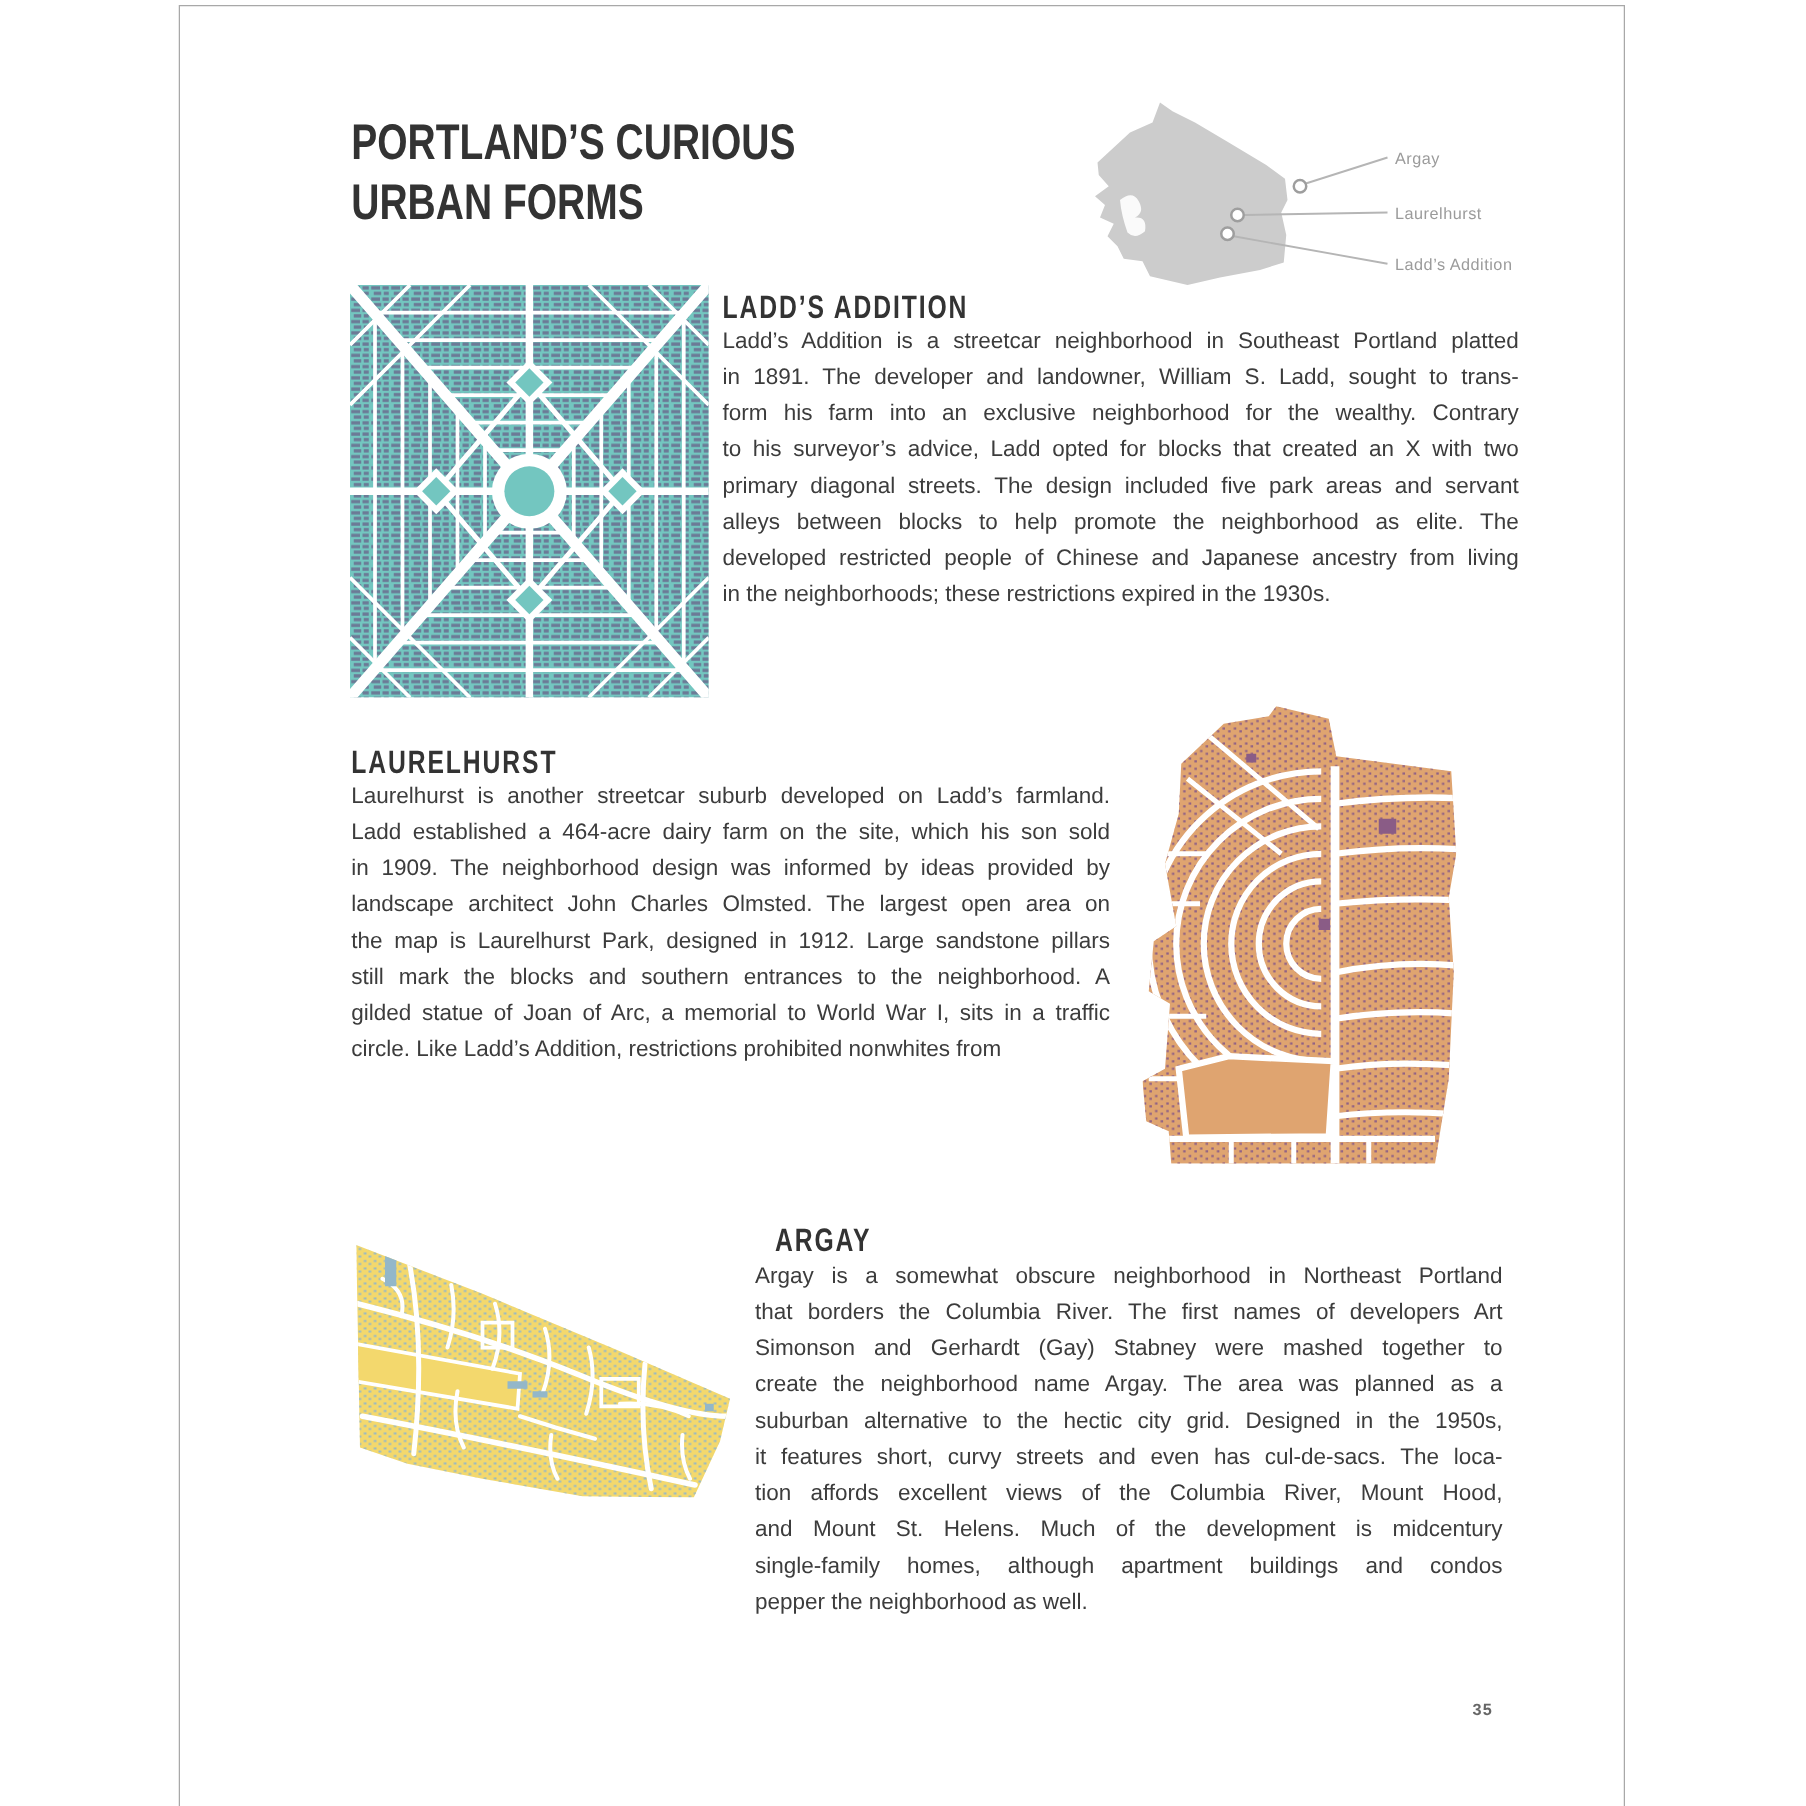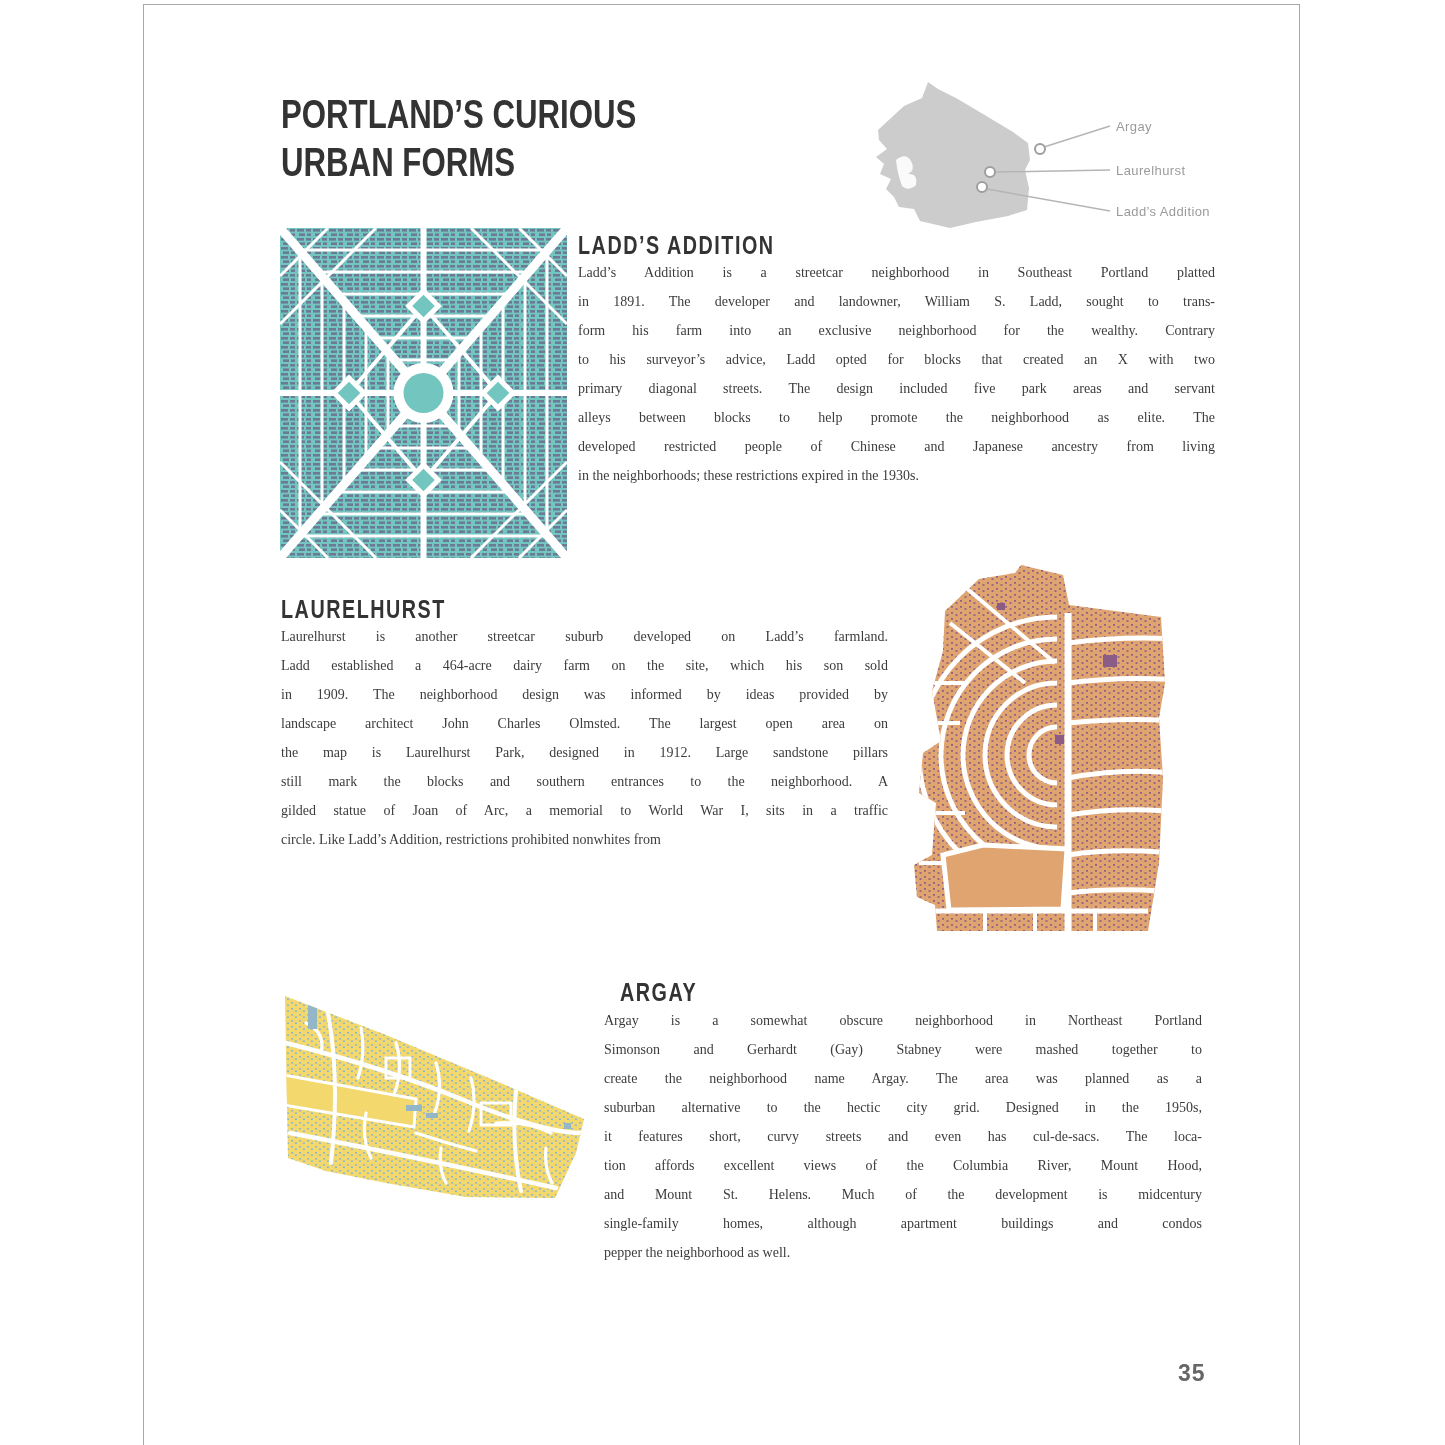--- a/index.html
+++ b/index.html
@@ -22,7 +22,7 @@
     letter-spacing:2px;transform:scaleX(.76);transform-origin:0 0;white-space:nowrap;
   }
   .body-text{
-    font-family:Liberation Serif, serif;font-size:14px;line-height:29px;color:var(--body);
+    font-family:Liberation Sans, sans-serif;font-size:18px;line-height:29px;color:var(--body);
   }
   .body-text .tline{
     text-align:justify;text-align-last:justify;white-space:nowrap;

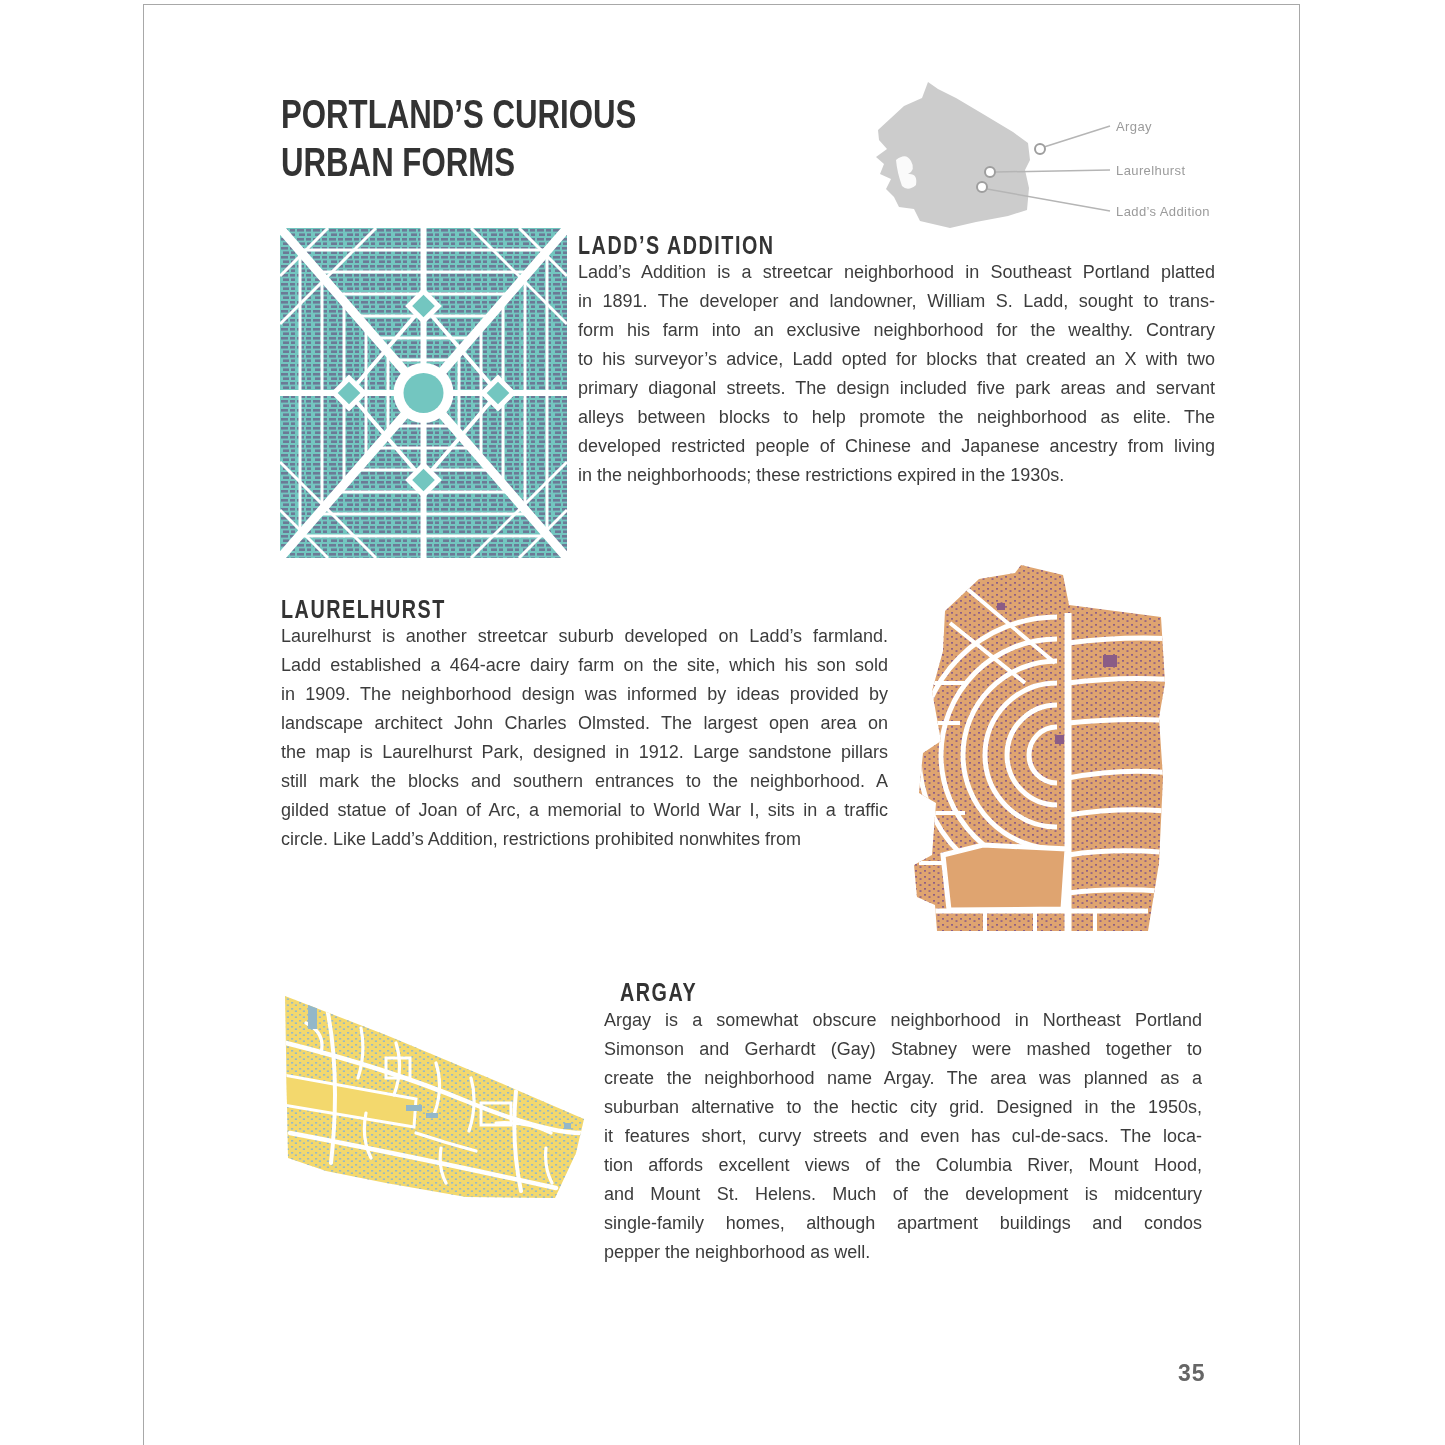--- a/index.html
+++ b/index.html
@@ -217,6 +217,7 @@
 <div class="abs section-heading" style="left:620px;top:977px">ARGAY</div>
 <div class="abs body-text" style="left:604px;top:1006px;width:598px">
     <div class="tline">Argay is a somewhat obscure neighborhood in Northeast Portland</div>
+    <div class="tline">that borders the Columbia River. The first names of developers Art</div>
     <div class="tline">Simonson and Gerhardt (Gay) Stabney were mashed together to</div>
     <div class="tline">create the neighborhood name Argay. The area was planned as a</div>
     <div class="tline">suburban alternative to the hectic city grid. Designed in the 1950s,</div>

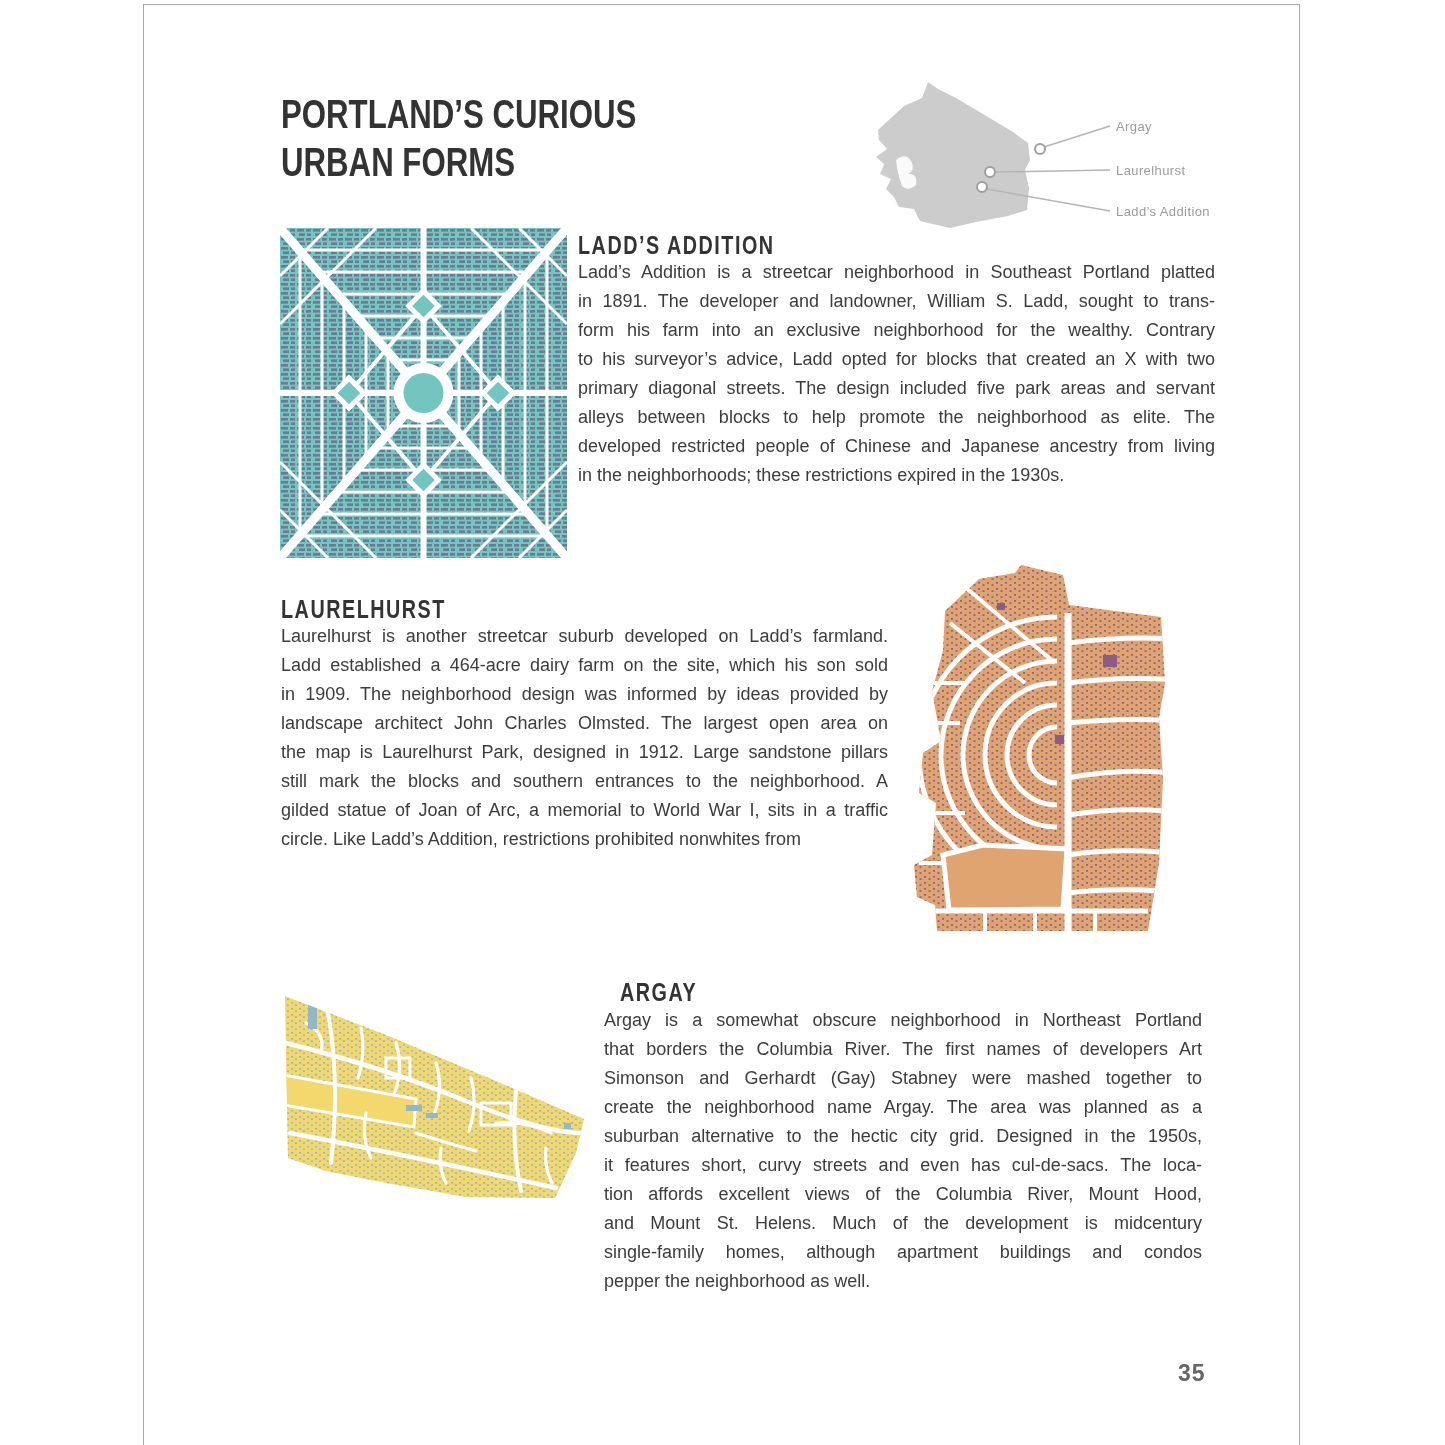--- a/index.html
+++ b/index.html
@@ -29,7 +29,7 @@
   }
   .body-text .tline:last-child{text-align-last:left;}
   .page-number{
-    left:1178px;top:1360px;font-weight:700;font-size:23px;color:var(--page-number);letter-spacing:1px;
+    left:1178px;top:1360px;font-weight:700;font-size:13px;color:var(--page-number);letter-spacing:1px;
   }
   svg{display:block;}
   .locator-label{

